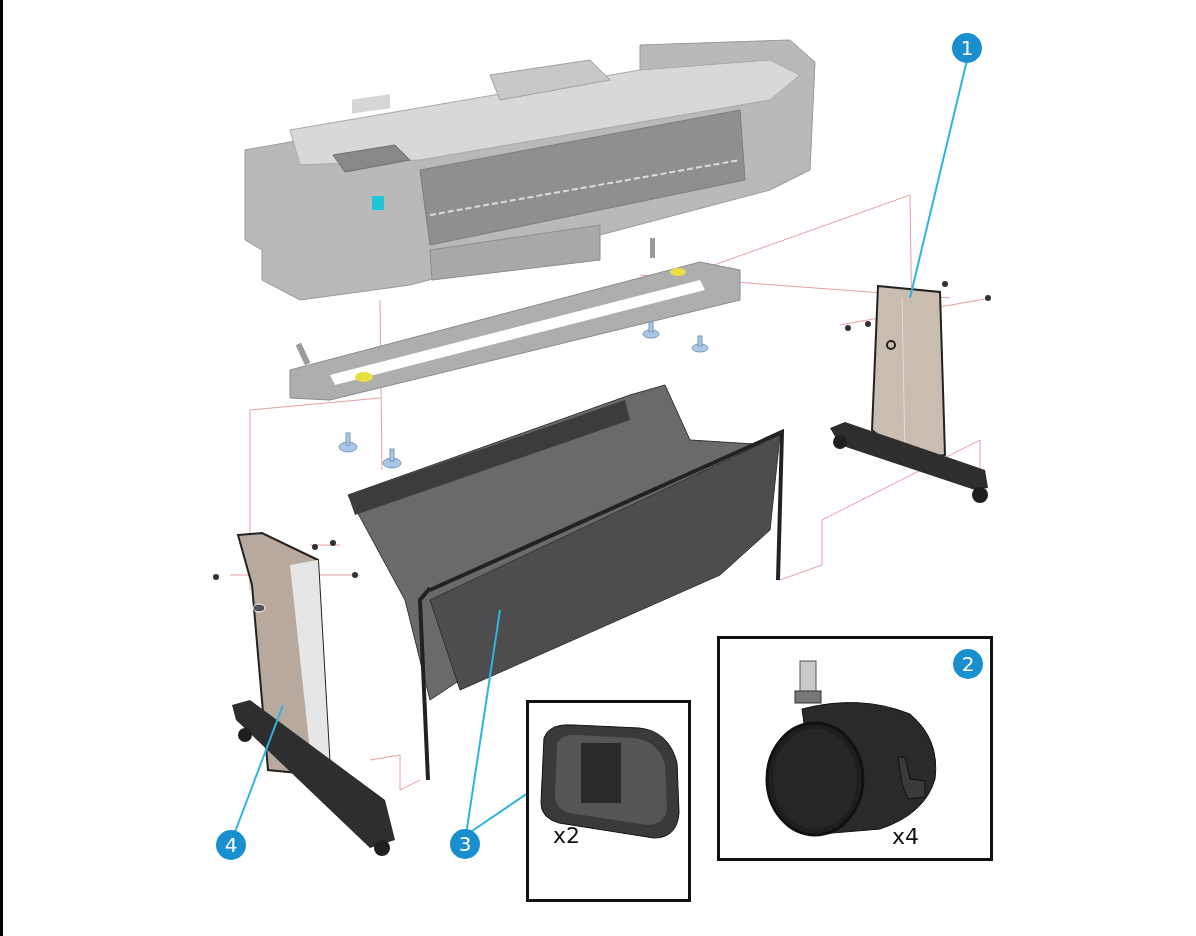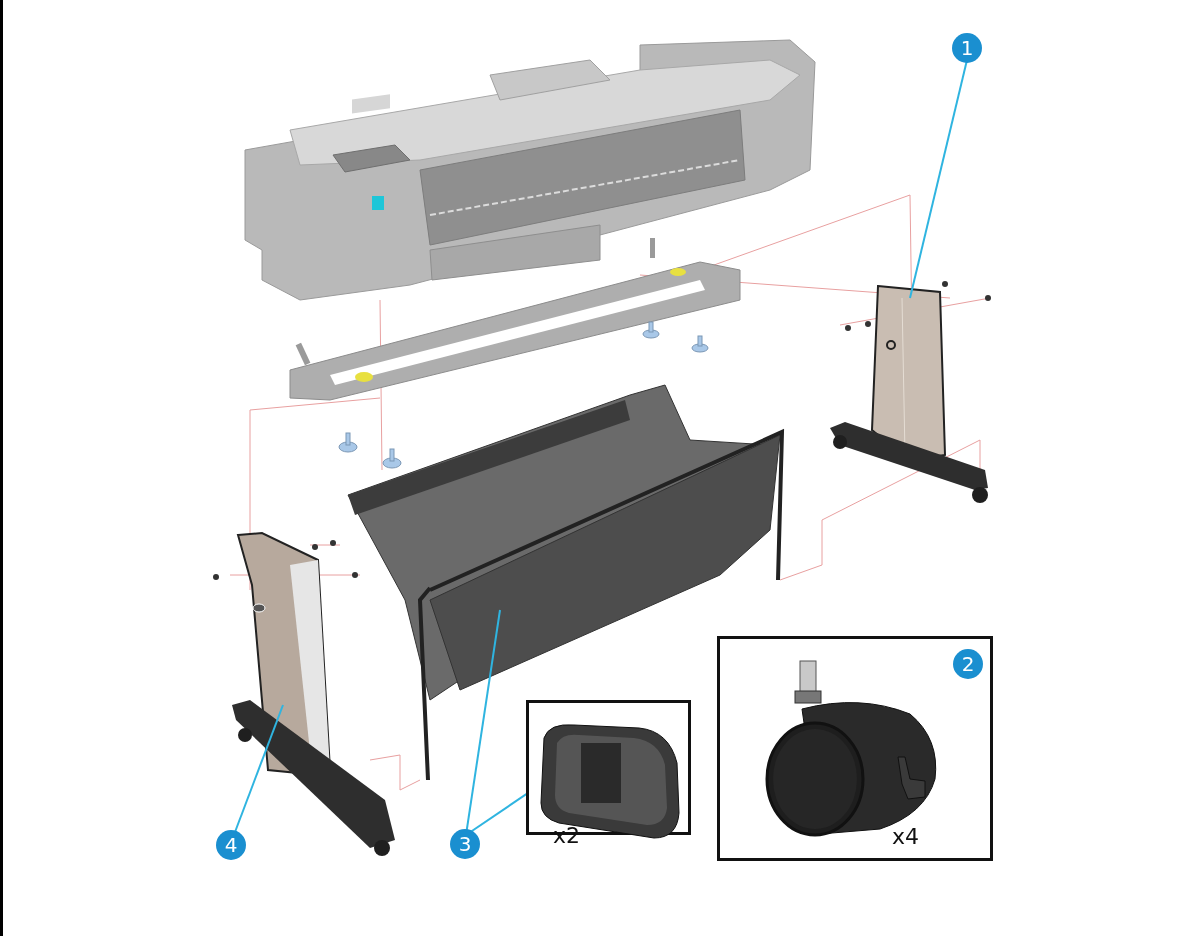--- a/index.html
+++ b/index.html
@@ -110,7 +110,7 @@
   </g>
 </svg>
 
-<div class="inset" style="left:526px; top:700px; width:165px; height:135px;">
+<div class="inset" style="left:526px; top:700px; width:165px; height:202px;">
   <svg width="159" height="152" viewBox="0 0 159 152">
     <path d="M15,35 Q20,20 45,22 L110,25 Q140,28 148,60 L150,110 Q148,135 125,135 L30,120 Q12,115 12,100 Z" fill="#3a3a3a" stroke="#111"></path>
     <path d="M28,40 Q34,30 50,32 L105,35 Q130,38 136,62 L138,105 Q136,122 118,122 L40,110 Q26,106 26,92 Z" fill="#555"></path>

